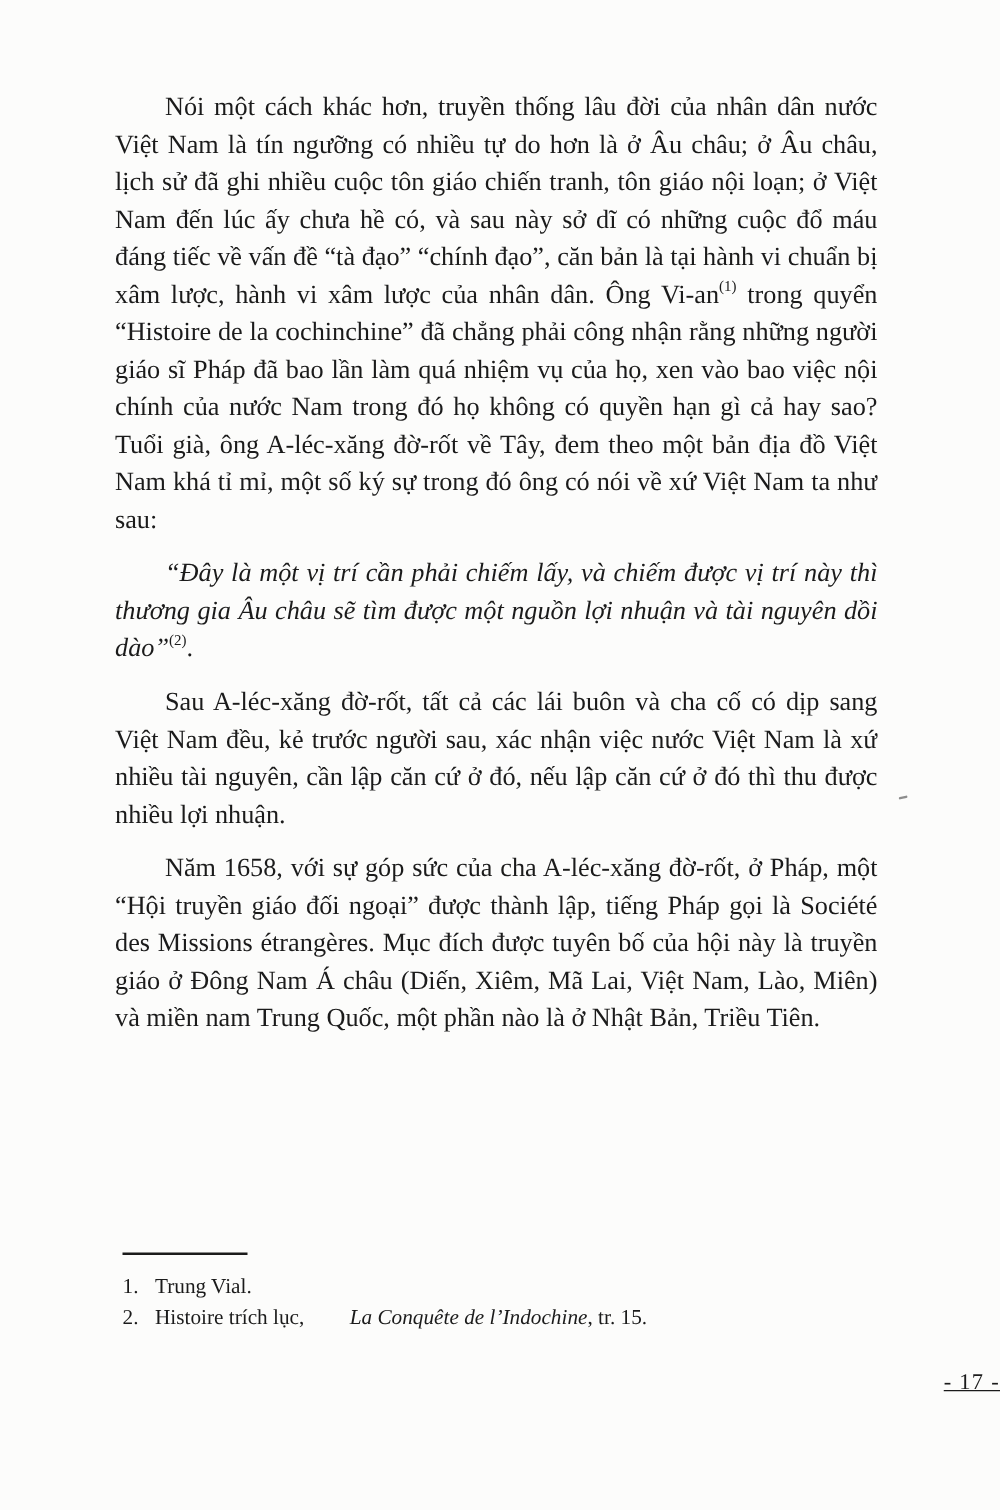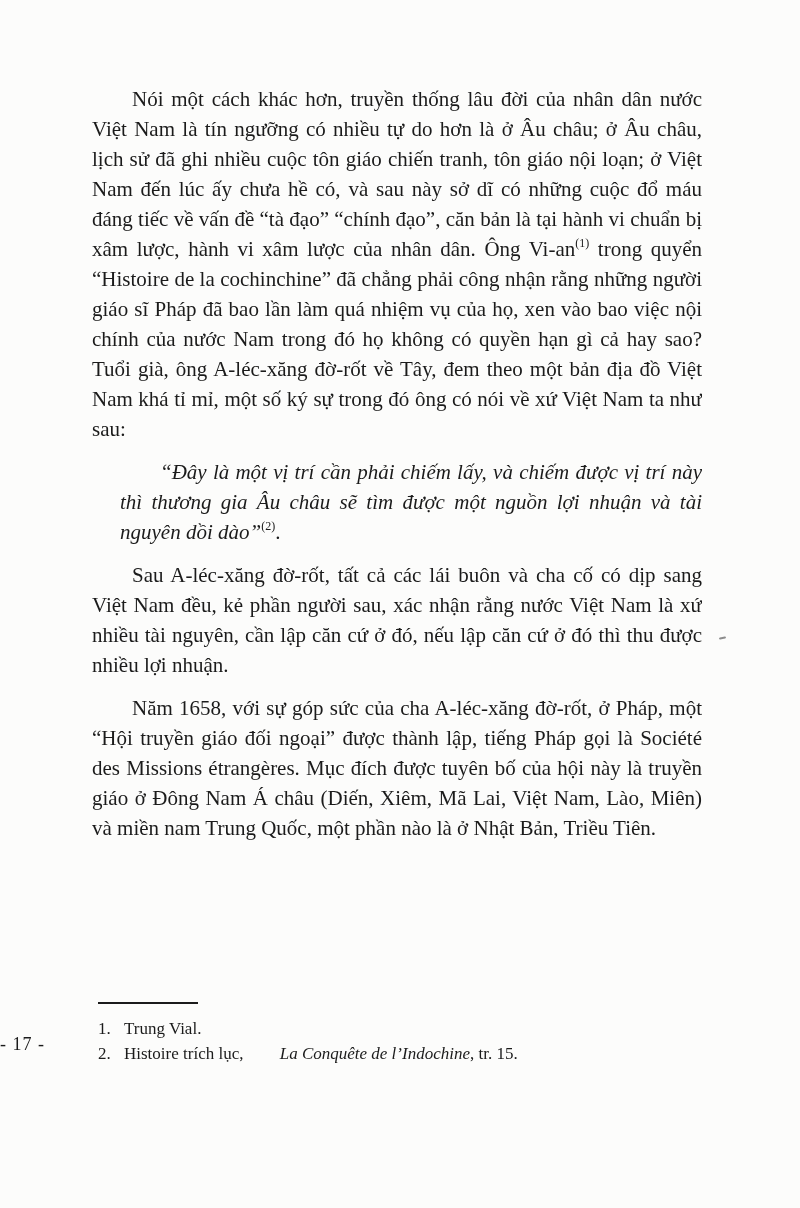--- a/index.html
+++ b/index.html
@@ -18,7 +18,7 @@
   .text-block {
     position: absolute;
     left: 92px;
-    top: 84px;
+    top: 70px;
     width: 610px;
     height: 932px;
     font-size: 21px;

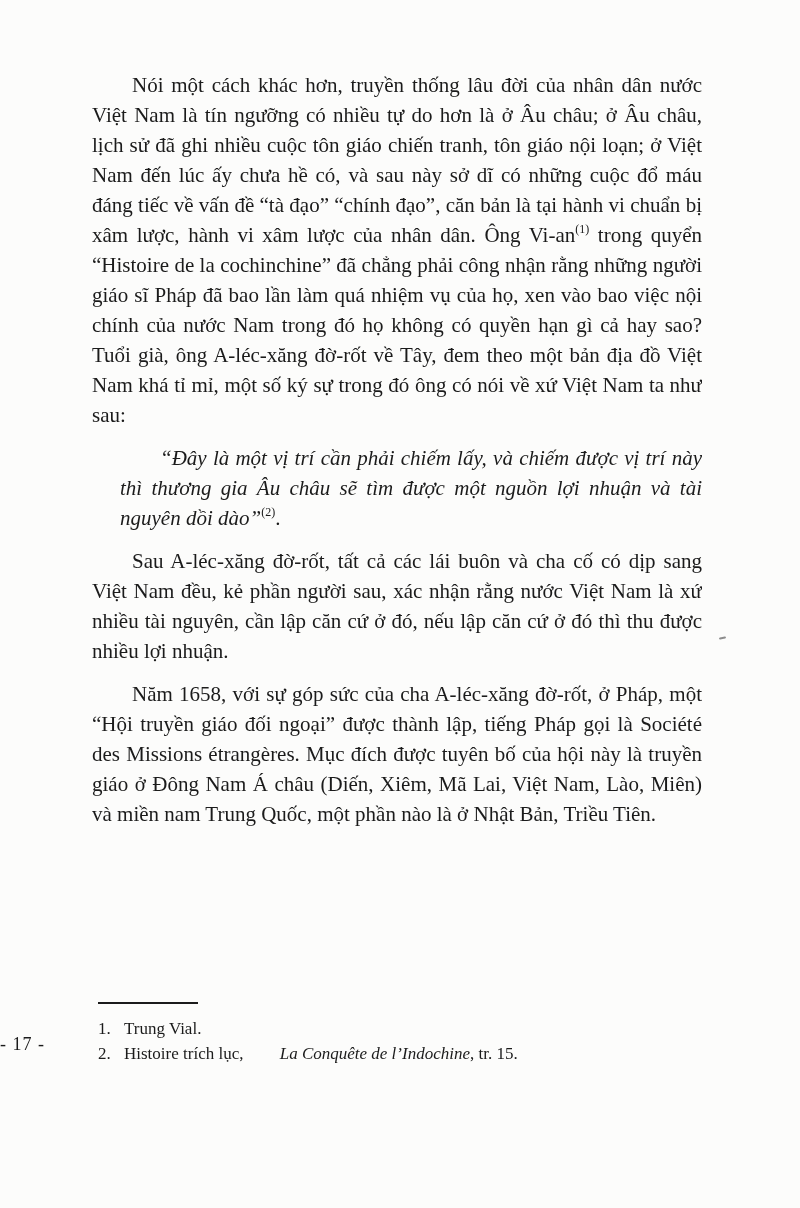--- a/index.html
+++ b/index.html
@@ -32,7 +32,6 @@
   }
   .par.quote {
     font-style: italic;
-    margin-left: 28px;
   }
   .quote .roman {
     font-style: normal;

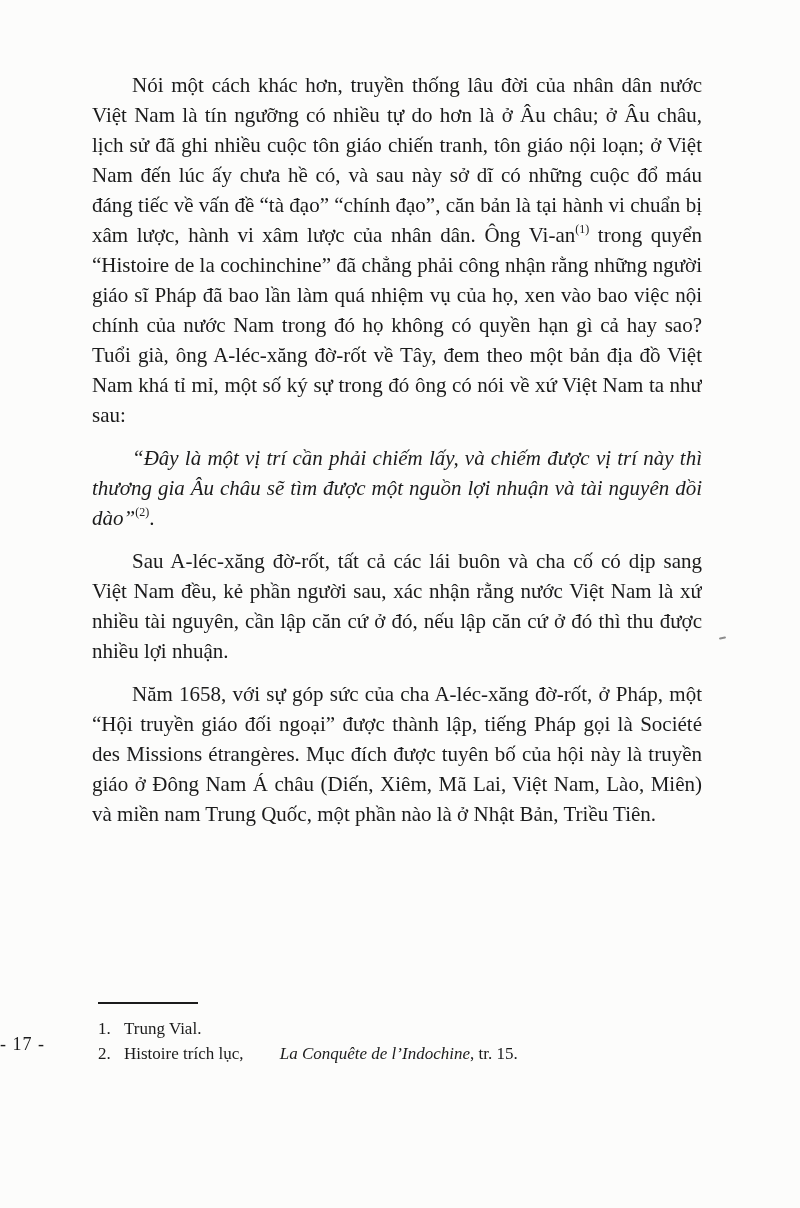--- a/index.html
+++ b/index.html
@@ -99,7 +99,7 @@
 
   <p class="par quote"><span>“Đây là một vị trí cần phải chiếm lấy, và chiếm được vị trí này thì thương gia Âu châu sẽ tìm được một nguồn lợi nhuận và tài nguyên dồi dào”</span><sup class="fnref">(2)</sup><span class="roman">.</span></p>
 
-  <p class="par">Sau A-léc-xăng đờ-rốt, tất cả các lái buôn và cha cố có dịp sang Việt Nam đều, kẻ phần người sau, xác nhận rằng nước Việt Nam là xứ nhiều tài nguyên, cần lập căn cứ ở đó, nếu lập căn cứ ở đó thì thu được nhiều lợi nhuận.</p>
+  <p class="par">Sau A-léc-xăng đờ-rốt, tất cả các lái buôn và cha cố có dịp sang Việt Nam đều, kẻ trước người sau, xác nhận việc nước Việt Nam là xứ nhiều tài nguyên, cần lập căn cứ ở đó, nếu lập căn cứ ở đó thì thu được nhiều lợi nhuận.</p>
 
 
   <p class="par">Năm 1658, với sự góp sức của cha A-léc-xăng đờ-rốt, ở Pháp, một “Hội truyền giáo đối ngoại” được thành lập, tiếng Pháp gọi là Société des Missions étrangères. Mục đích được tuyên bố của hội này là truyền giáo ở Đông Nam Á châu (Diến, Xiêm, Mã Lai, Việt Nam, Lào, Miên) và miền nam Trung Quốc, một phần nào là ở Nhật Bản, Triều Tiên.</p>

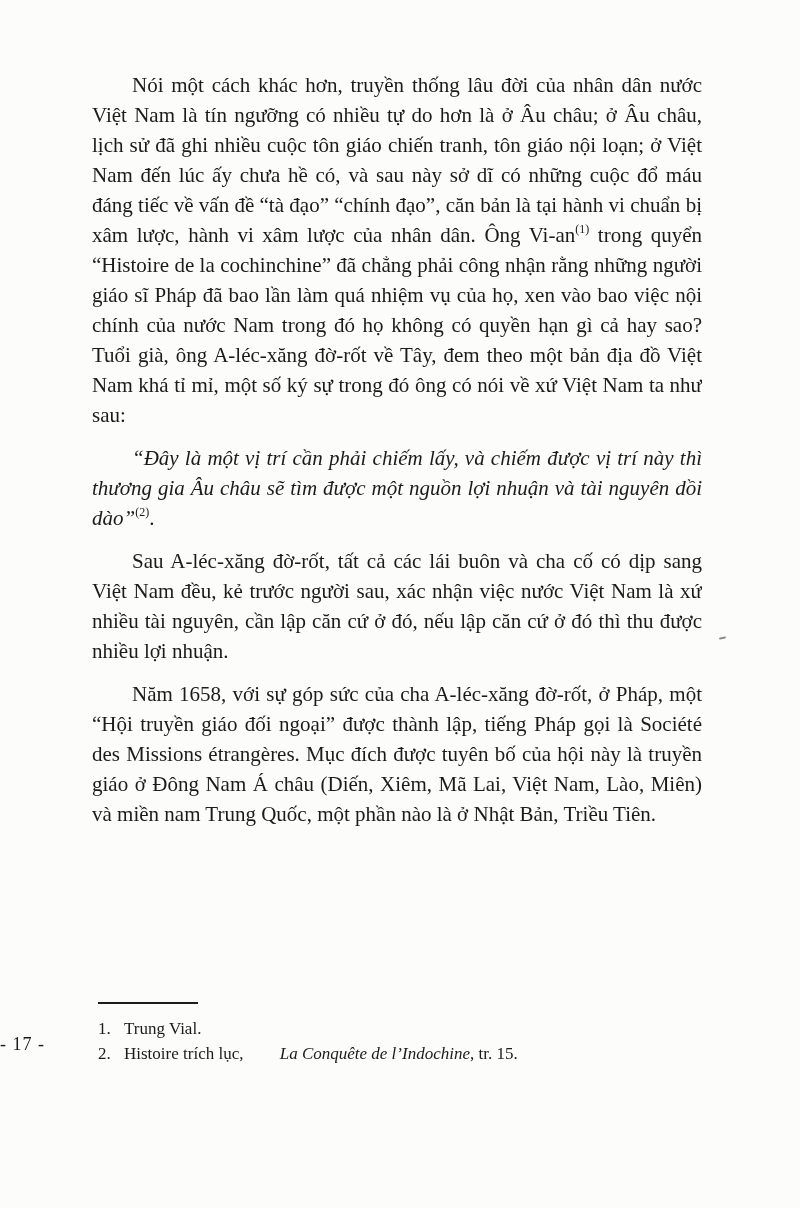--- a/index.html
+++ b/index.html
@@ -72,12 +72,13 @@
   }
   .page-number {
     position: absolute;
-    top: 1034px;
+    top: 1095px;
     left: 0;
     width: 100%;
-    text-align: left;
+    text-align: right;
     font-size: 18px;
     letter-spacing: 1px;
+    text-decoration: underline;
   }
   .scan-artifact {
     position: absolute;

